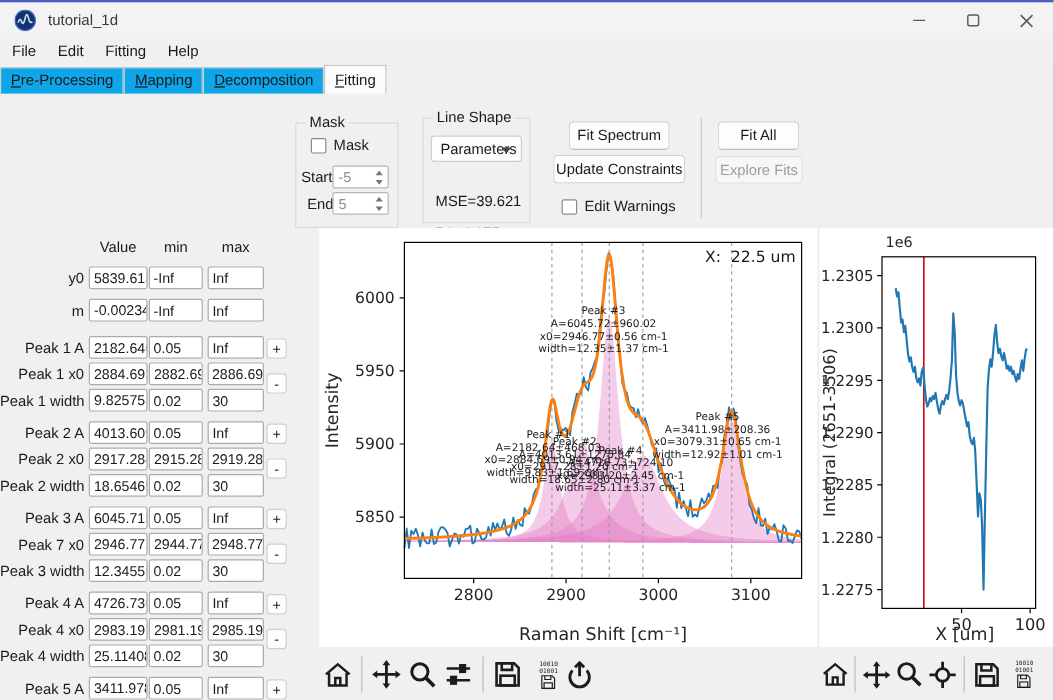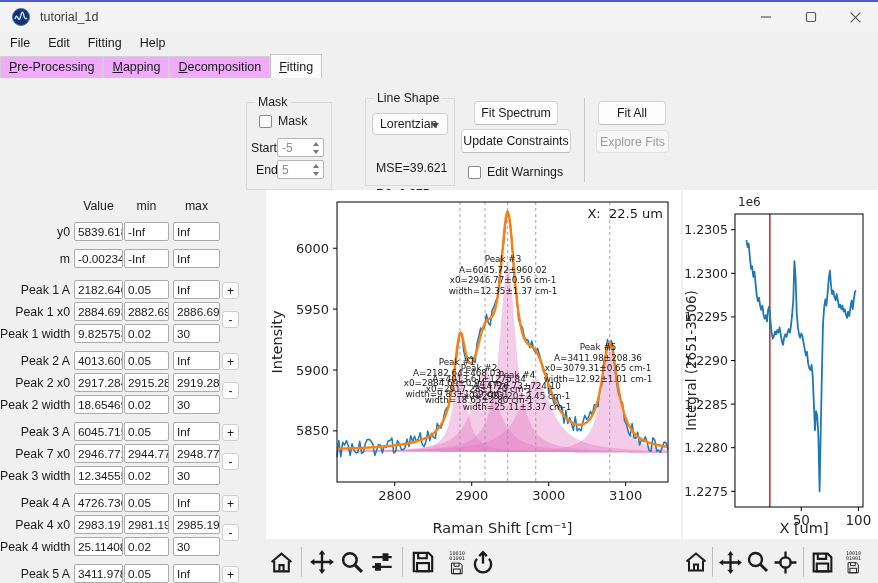--- a/index.html
+++ b/index.html
@@ -20,7 +20,7 @@
   .menu-item:first-child{margin-left:1px;}
   
   .tabbar{position:absolute;left:0;top:53px;width:878px;height:23px;display:flex;align-items:flex-end;}
-  .tab{font-size:12.5px;padding:3px 8px 4px 8px;background:#f0abfc;border:1px solid #d0d0d0;
+  .tab{font-size:12.5px;padding:3px 8px 4px 8px;background:#0ea5e9;border:1px solid #d0d0d0;
     border-bottom:none;margin-right:0px;position:relative;}
   .tab.active{background:#fcfcfc;padding-top:5px;z-index:2;border-color:#c6c6c6;}
   .tab u{text-decoration:underline;}

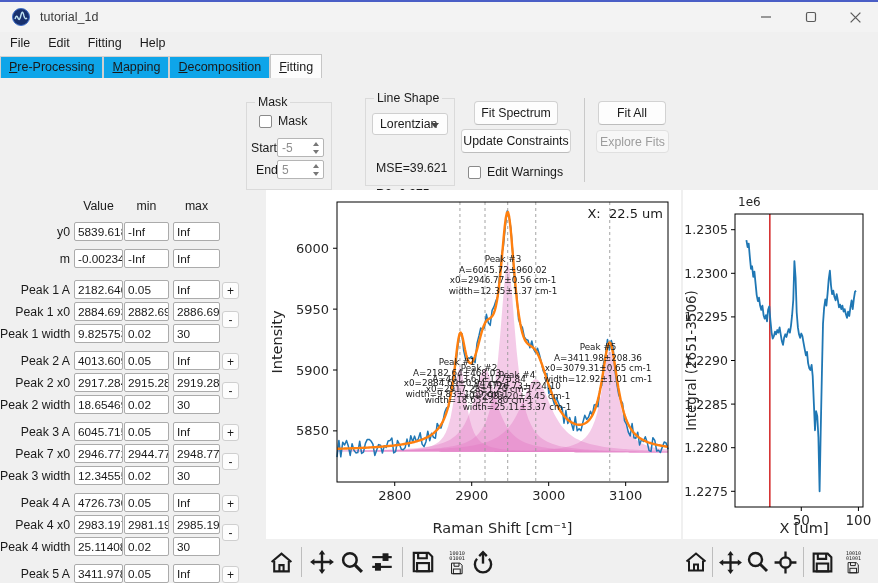--- a/index.html
+++ b/index.html
@@ -132,7 +132,7 @@
     </div>
   </div>
 
-  <div class="groupbox" style="left:365px;top:96px;width:88px;height:86px;">
+  <div class="groupbox" style="left:352px;top:96px;width:88px;height:86px;">
     <span class="gb-label">Line Shape</span>
     <div class="combo" style="left:6px;top:14px;width:76px;height:22px;">
       <span>Lorentzian</span>

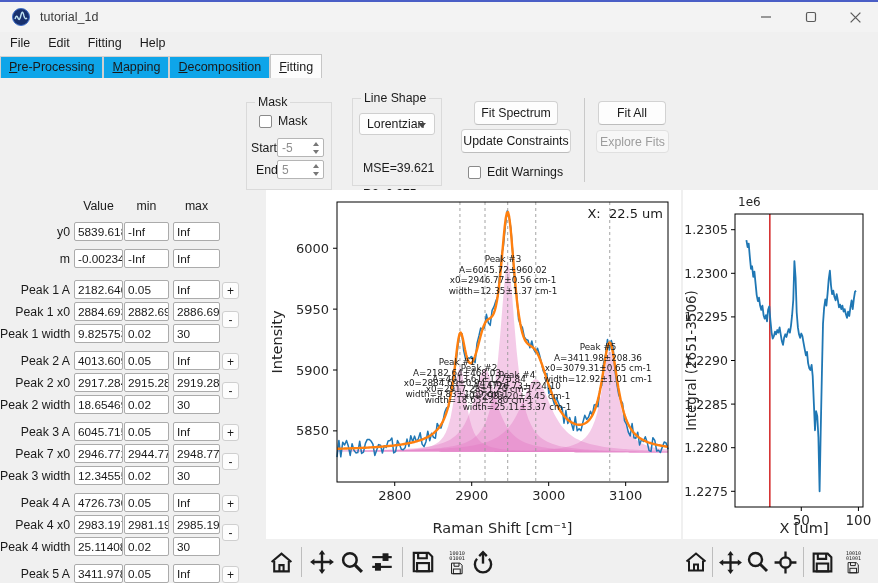--- a/index.html
+++ b/index.html
@@ -135,7 +135,7 @@
   <div class="groupbox" style="left:352px;top:96px;width:88px;height:86px;">
     <span class="gb-label">Line Shape</span>
     <div class="combo" style="left:6px;top:14px;width:76px;height:22px;">
-      <span>Lorentzian</span>
+      <span>Parameters</span>
     </div>
     <span class="static-text" style="left:10px;top:44px;margin-top:44px;">R2=0.975</span>
     <span class="static-text" style="left:10px;top:62px;">MSE=39.621</span>

